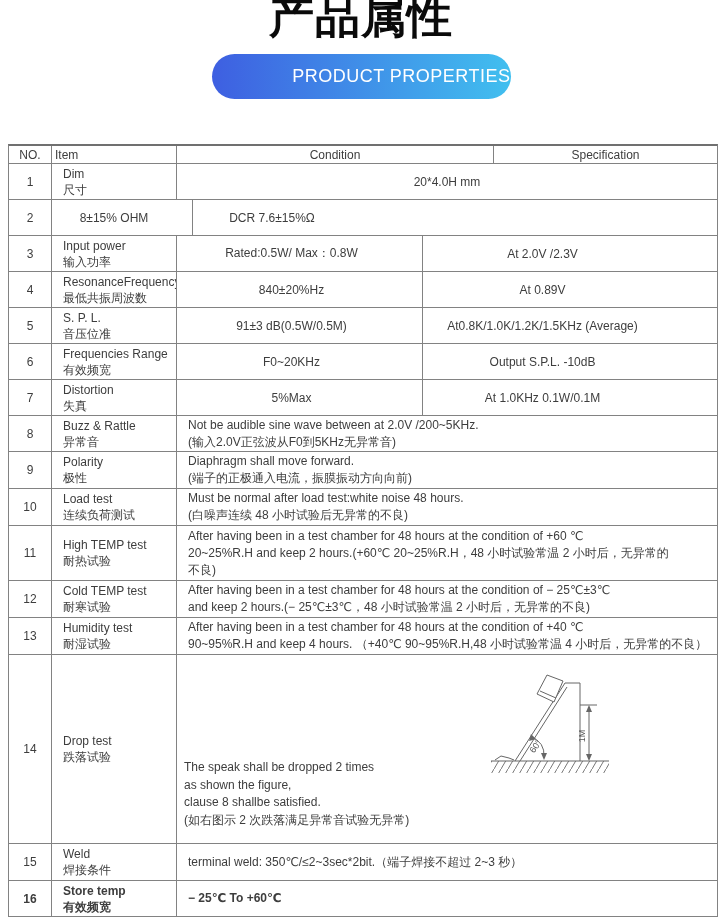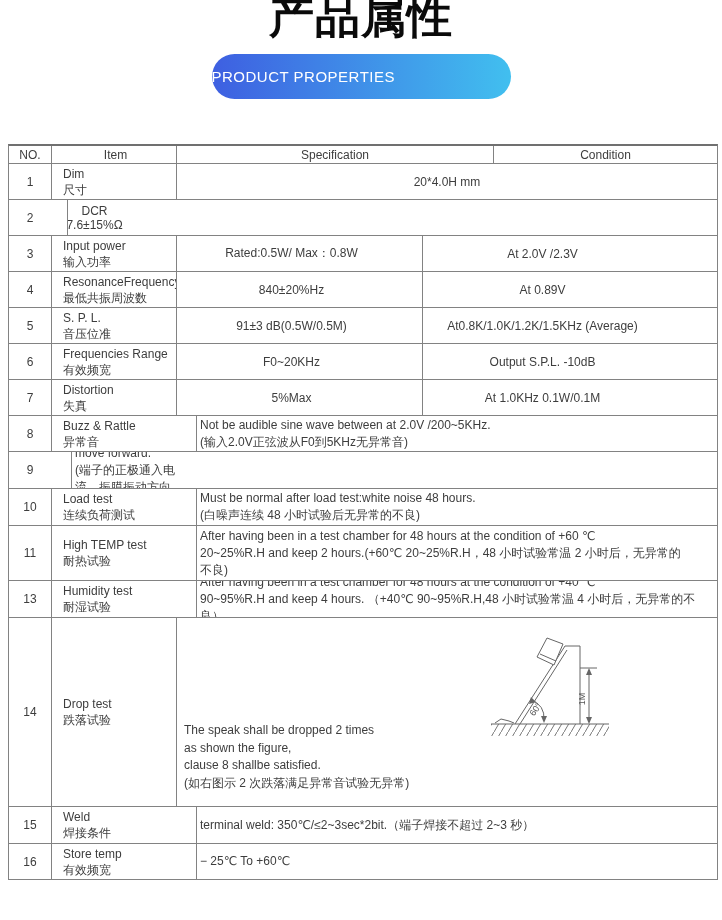--- a/index.html
+++ b/index.html
@@ -5,7 +5,7 @@
   html,body{margin:0;padding:0;background:#fff;}
   body{width:722px;height:920px;overflow:hidden;font-family:"Liberation Sans","DejaVu Sans",sans-serif;color:#3d3d3d;position:relative;}
   .page-title{margin:-7px 0 0 0;text-align:center;font-size:45px;line-height:1.05;font-weight:900;color:#0a0a0a;letter-spacing:1px;}
-  .banner{width:299px;height:45px;margin:14px auto 12px;border-radius:23px;background:linear-gradient(90deg,#3e5fe1,#41bfef);display:flex;align-items:center;justify-content:flex-start;color:#fff;font-size:15px;letter-spacing:.5px;}
+  .banner{width:299px;height:45px;margin:14px auto 12px;border-radius:23px;background:linear-gradient(90deg,#3e5fe1,#41bfef);display:flex;align-items:center;justify-content:flex-end;color:#fff;font-size:18px;letter-spacing:.5px;}
   .tbl{margin:45px 0 0 8px;width:708px;border:1px solid #828282;border-top:2px solid #707070;font-size:12px;}
   .row{display:grid;border-bottom:1px solid #828282;}
   .row:last-child{border-bottom:none;}

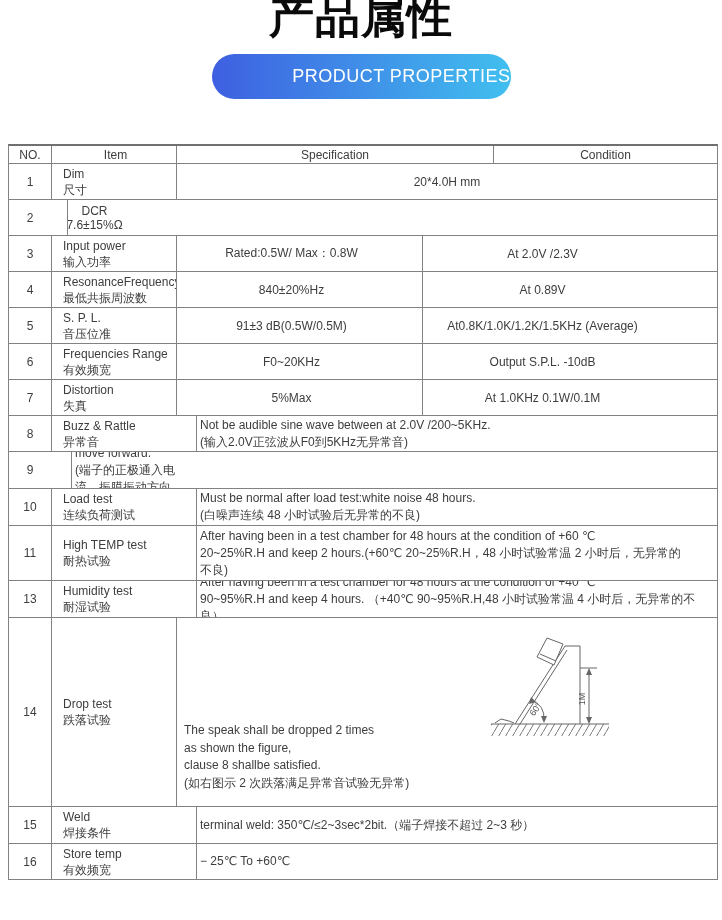--- a/index.html
+++ b/index.html
@@ -18,7 +18,7 @@
   .no{align-items:center;}
   .item{padding-left:11px;line-height:16px;}
   .hcell{align-items:center;}
-  .hitem{padding-left:3px;text-align:center;}
+  .hitem{padding-left:3px;}
   .spec{align-items:center;text-align:center;}
   .cond{align-items:center;text-align:center;padding-right:55px;margin-left:16px;}
   .mergedc{align-items:center;text-align:center;}

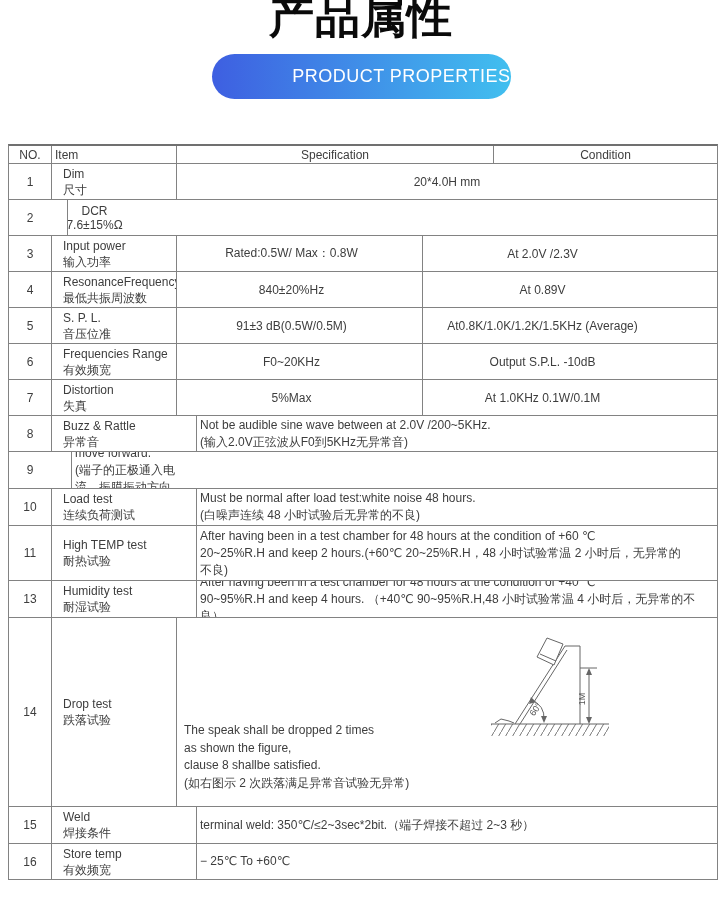--- a/index.html
+++ b/index.html
@@ -41,8 +41,8 @@
   <div class="row hdr">
     <div class="cell hcell">NO.</div>
     <div class="cell hitem">Item</div>
+    <div class="cell hcell">Condition</div>
     <div class="cell hcell">Specification</div>
-    <div class="cell hcell">Condition</div>
   </div>
 
   <div class="row merge h35">

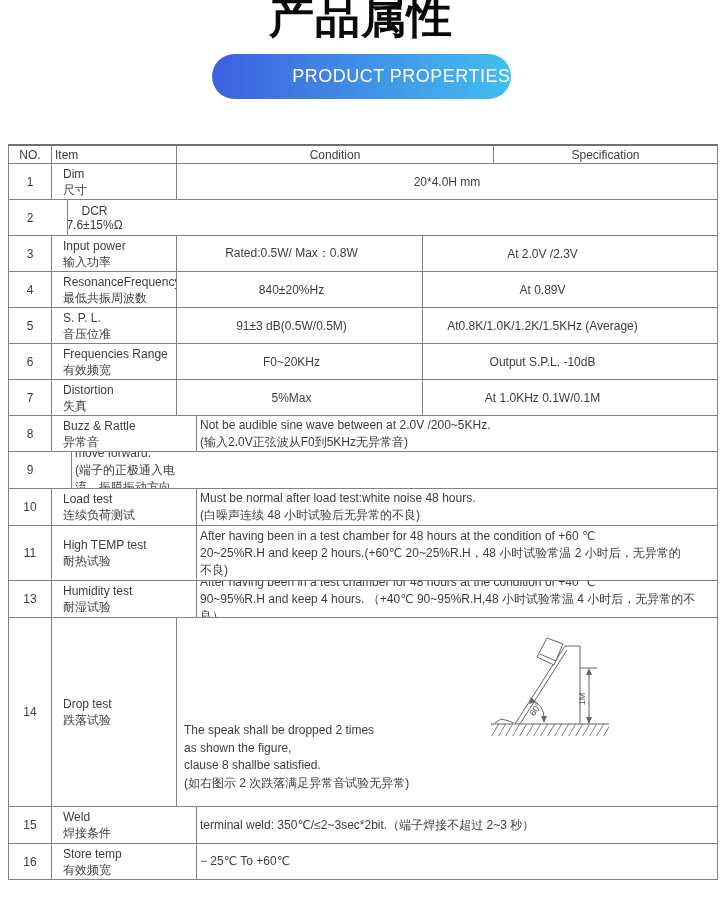--- a/index.html
+++ b/index.html
@@ -56,6 +56,7 @@
 
   <div class="row split h35">
     <div class="cell no">2</div>
+    <div class="cell spec">8±15% OHM</div>
     <div class="cell cond">DCR 7.6±15%Ω</div>
   </div>
 

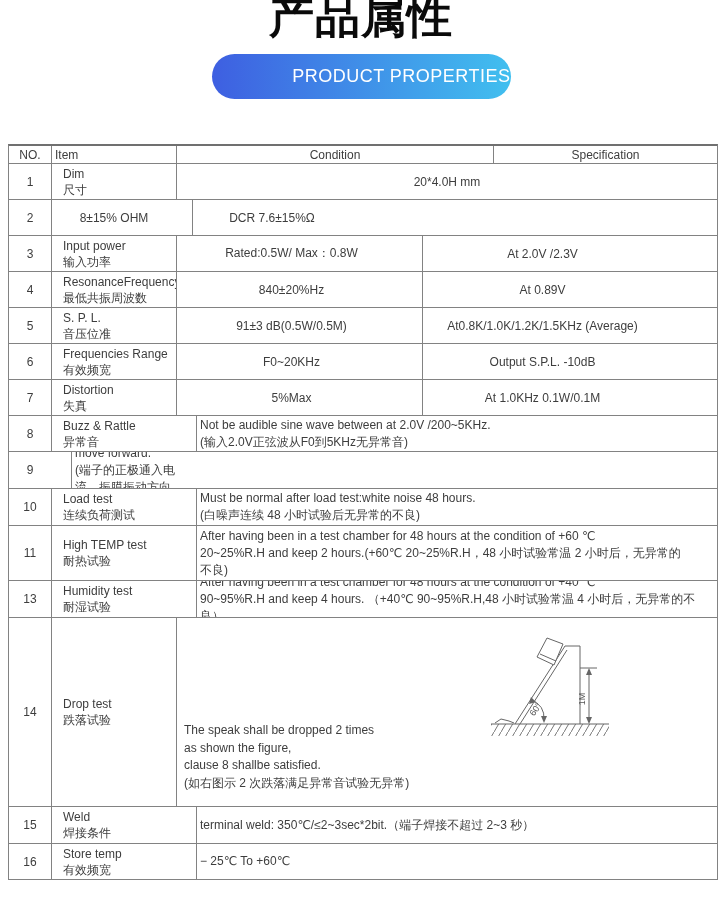--- a/index.html
+++ b/index.html
@@ -22,7 +22,7 @@
   .spec{align-items:center;text-align:center;}
   .cond{align-items:center;text-align:center;padding-right:55px;margin-left:16px;}
   .mergedc{align-items:center;text-align:center;}
-  .lines{padding-left:3px;line-height:17px;justify-content:center;margin-left:20px;}
+  .lines{padding-left:11px;line-height:17px;justify-content:center;}
   .drop{position:relative;}
   .drop-text{position:absolute;left:7px;bottom:14px;line-height:17.5px;}
   .fig{position:absolute;top:6px;right:100px;}

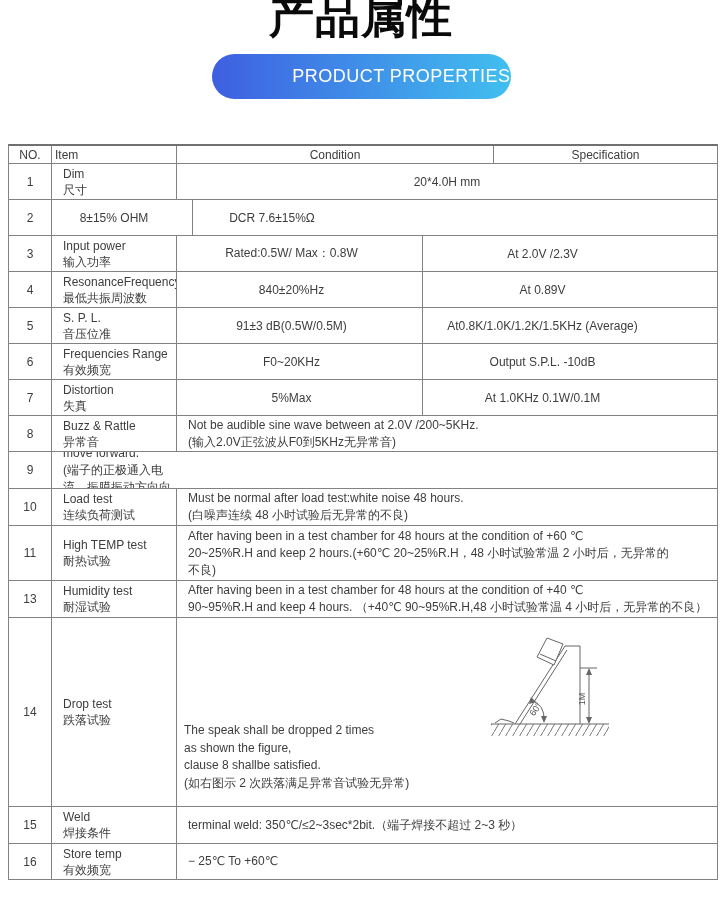--- a/index.html
+++ b/index.html
@@ -124,6 +124,10 @@
 
   <div class="row merge h36">
     <div class="cell no">9</div>
+    <div class="cell item">
+      <div>Polarity</div>
+      <div>极性</div>
+    </div>
     <div class="cell lines">
       <div>Diaphragm shall move forward.</div>
       <div>(端子的正极通入电流，振膜振动方向向前)</div>

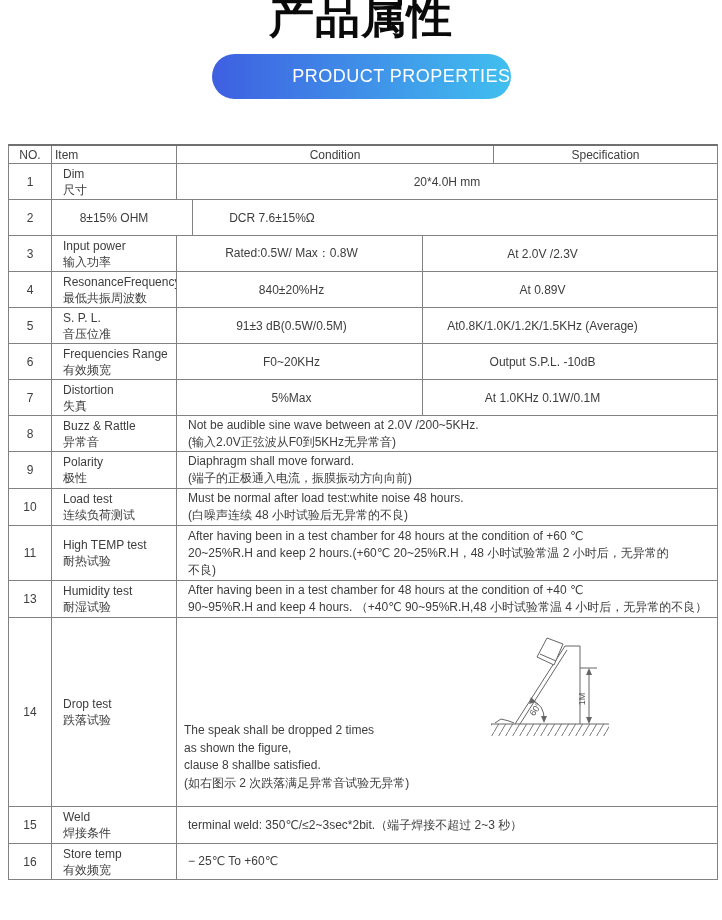--- a/index.html
+++ b/index.html
@@ -159,6 +159,17 @@
     </div>
   </div>
 
+  <div class="row merge h36">
+    <div class="cell no">12</div>
+    <div class="cell item">
+      <div>Cold TEMP test</div>
+      <div>耐寒试验</div>
+    </div>
+    <div class="cell lines">
+      <div>After having been in a test chamber for 48 hours at the condition of − 25℃±3℃</div>
+      <div>and keep 2 hours.(− 25℃±3℃，48 小时试验常温 2 小时后，无异常的不良)</div>
+    </div>
+  </div>
 
   <div class="row merge h36">
     <div class="cell no">13</div>

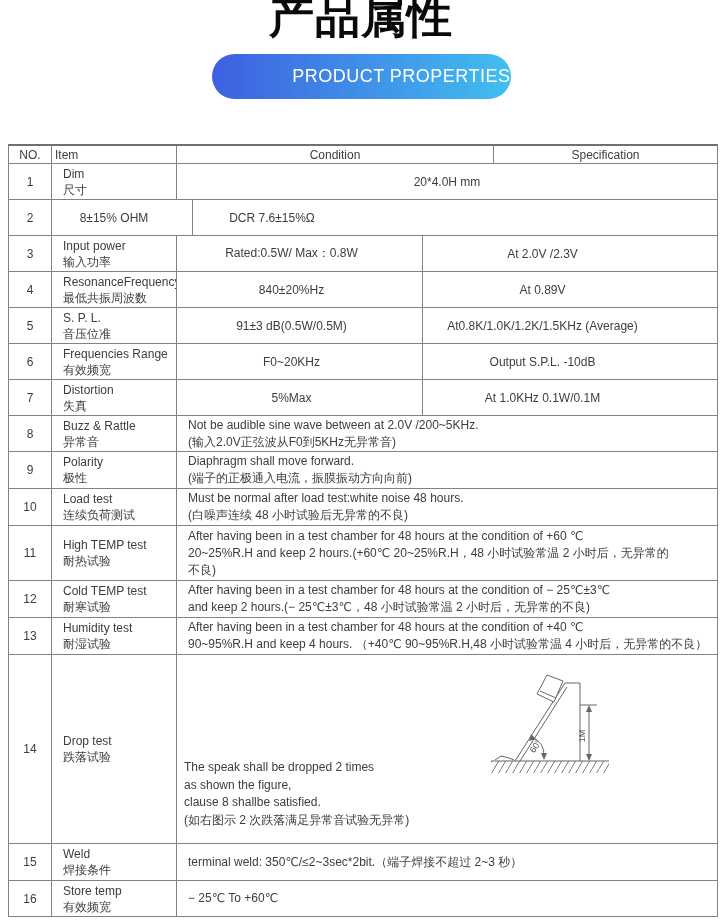--- a/index.html
+++ b/index.html
@@ -8,7 +8,7 @@
   .banner{width:299px;height:45px;margin:14px auto 12px;border-radius:23px;background:linear-gradient(90deg,#3e5fe1,#41bfef);display:flex;align-items:center;justify-content:flex-end;color:#fff;font-size:18px;letter-spacing:.5px;}
   .tbl{margin:45px 0 0 8px;width:708px;border:1px solid #828282;border-top:2px solid #707070;font-size:12px;}
   .row{display:grid;border-bottom:1px solid #828282;}
-  .row:last-child{border-bottom:none;}
+  .row:last-child{border-bottom:none;font-weight:bold;}
   .row.hdr{grid-template-columns:42px 125px 317px 1fr;height:17px;}
   .row.split{grid-template-columns:42px 125px 230px 1fr;}
   .row.merge{grid-template-columns:42px 125px 1fr;}

